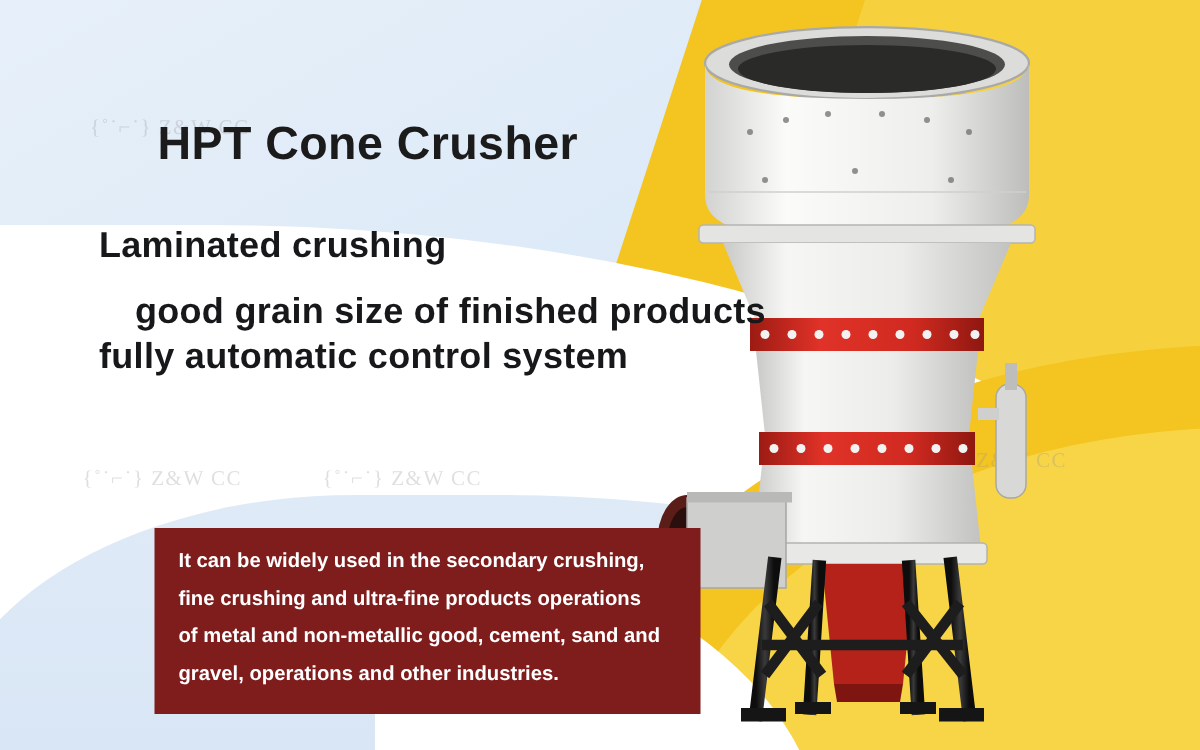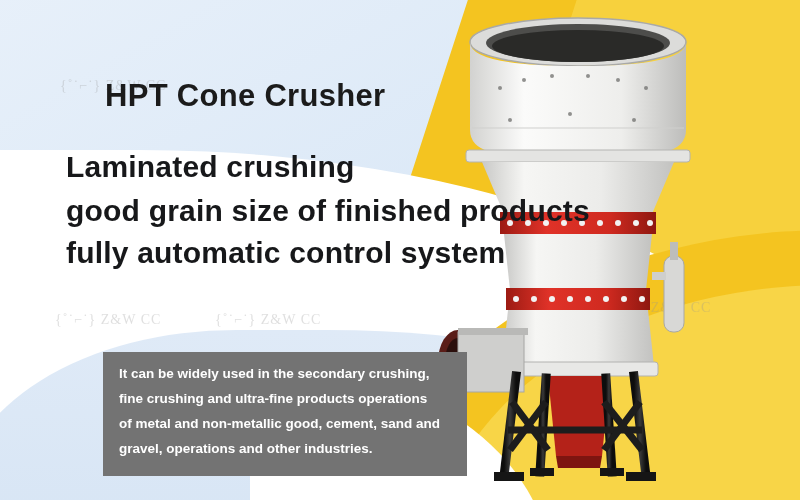--- a/index.html
+++ b/index.html
@@ -125,7 +125,7 @@
   .sub {
     position: absolute;
     left: 66px;
-    font-size: 30px;
+    font-size: 24px;
     font-weight: bold;
     color: #17181a;
     letter-spacing: .2px;

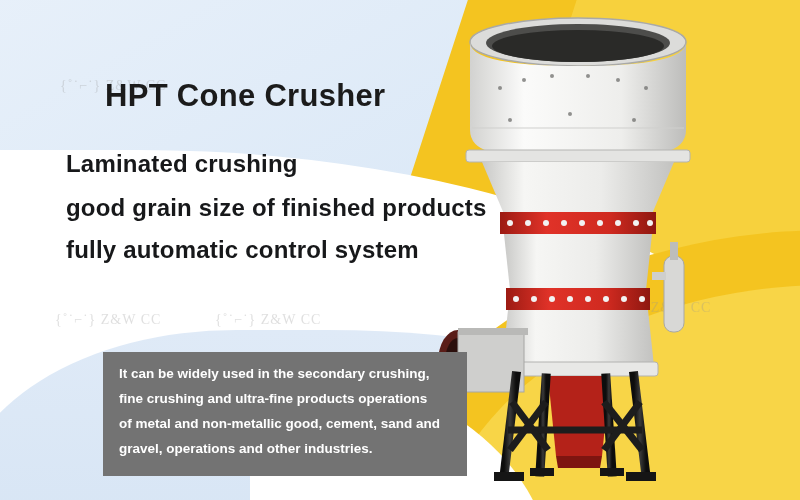--- a/index.html
+++ b/index.html
@@ -132,7 +132,7 @@
     white-space: nowrap;
   }
   .sub1 { top: 150px; }
-  .sub2 { top: 194px; }
+  .sub2 { top: 194px; margin-left: 24px; }
   .sub3 { top: 236px; }
 
   

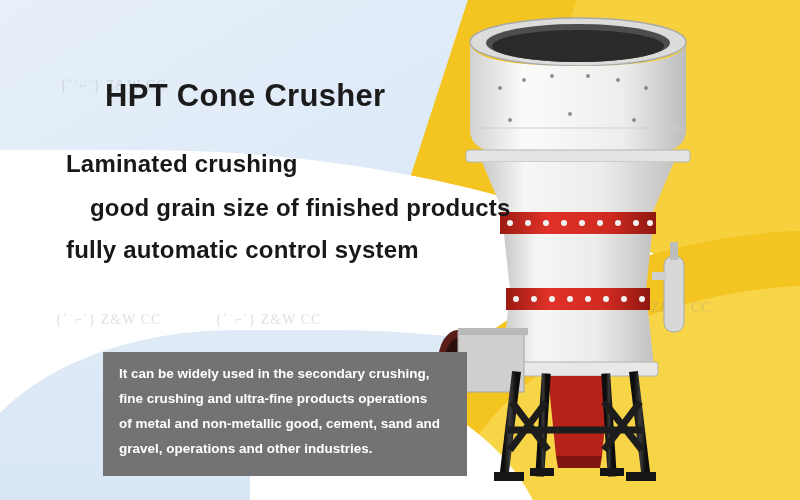--- a/index.html
+++ b/index.html
@@ -133,7 +133,7 @@
   }
   .sub1 { top: 150px; }
   .sub2 { top: 194px; margin-left: 24px; }
-  .sub3 { top: 236px; }
+  .sub3 { top: 224px; }
 
   
   .caption {

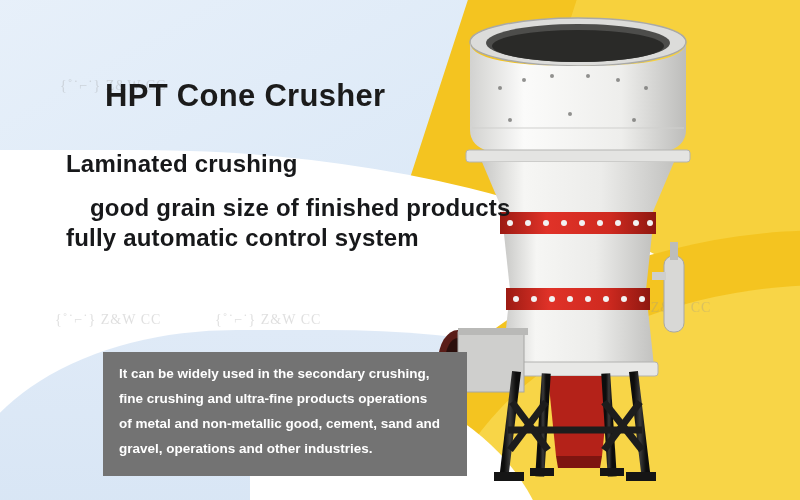--- a/index.html
+++ b/index.html
@@ -142,7 +142,7 @@
     top: 352px;
     width: 364px;
     height: 124px;
-    background: #737373;
+    background: #7f1d1d;
     padding: 14px 18px 0 16px;
     box-sizing: border-box;
   }

